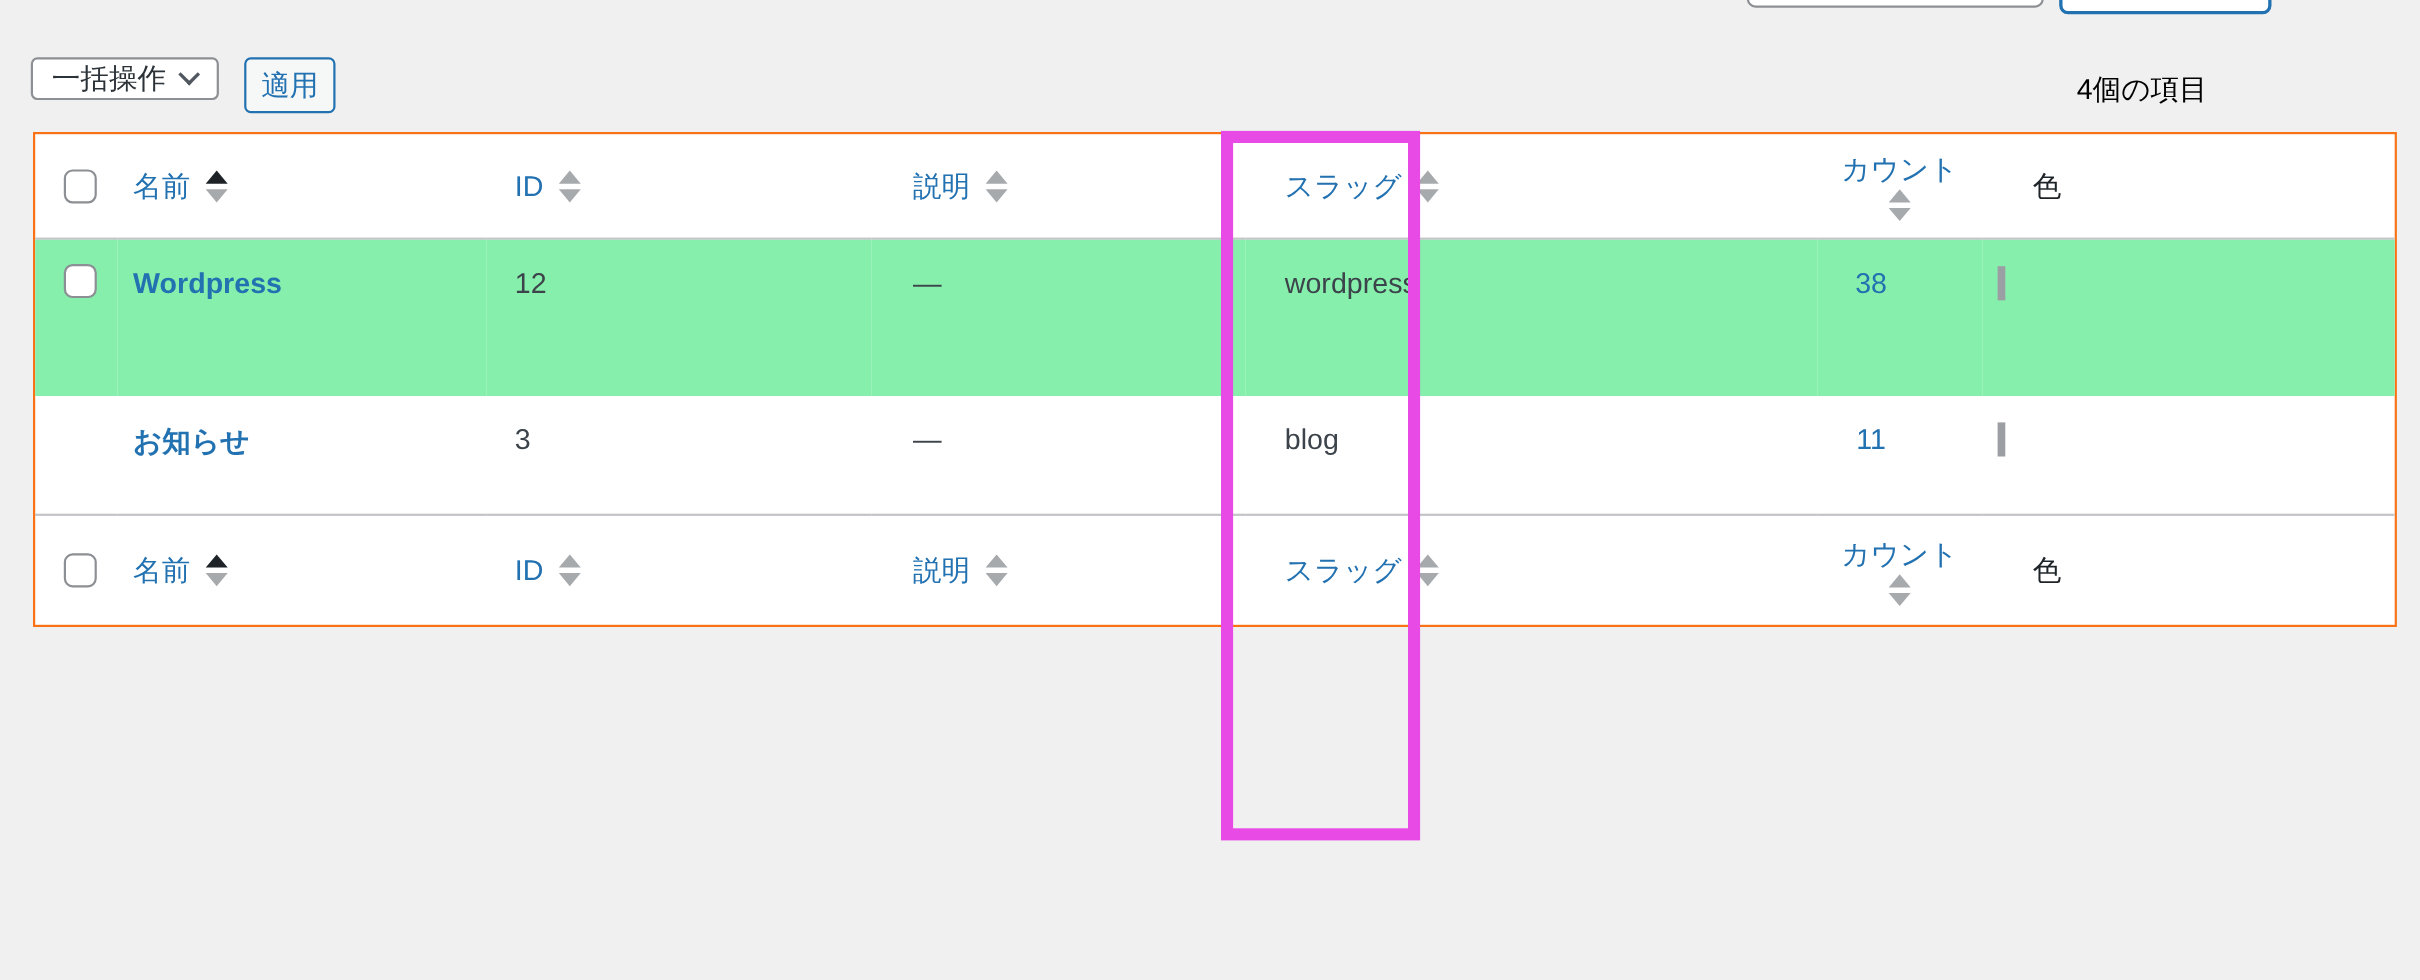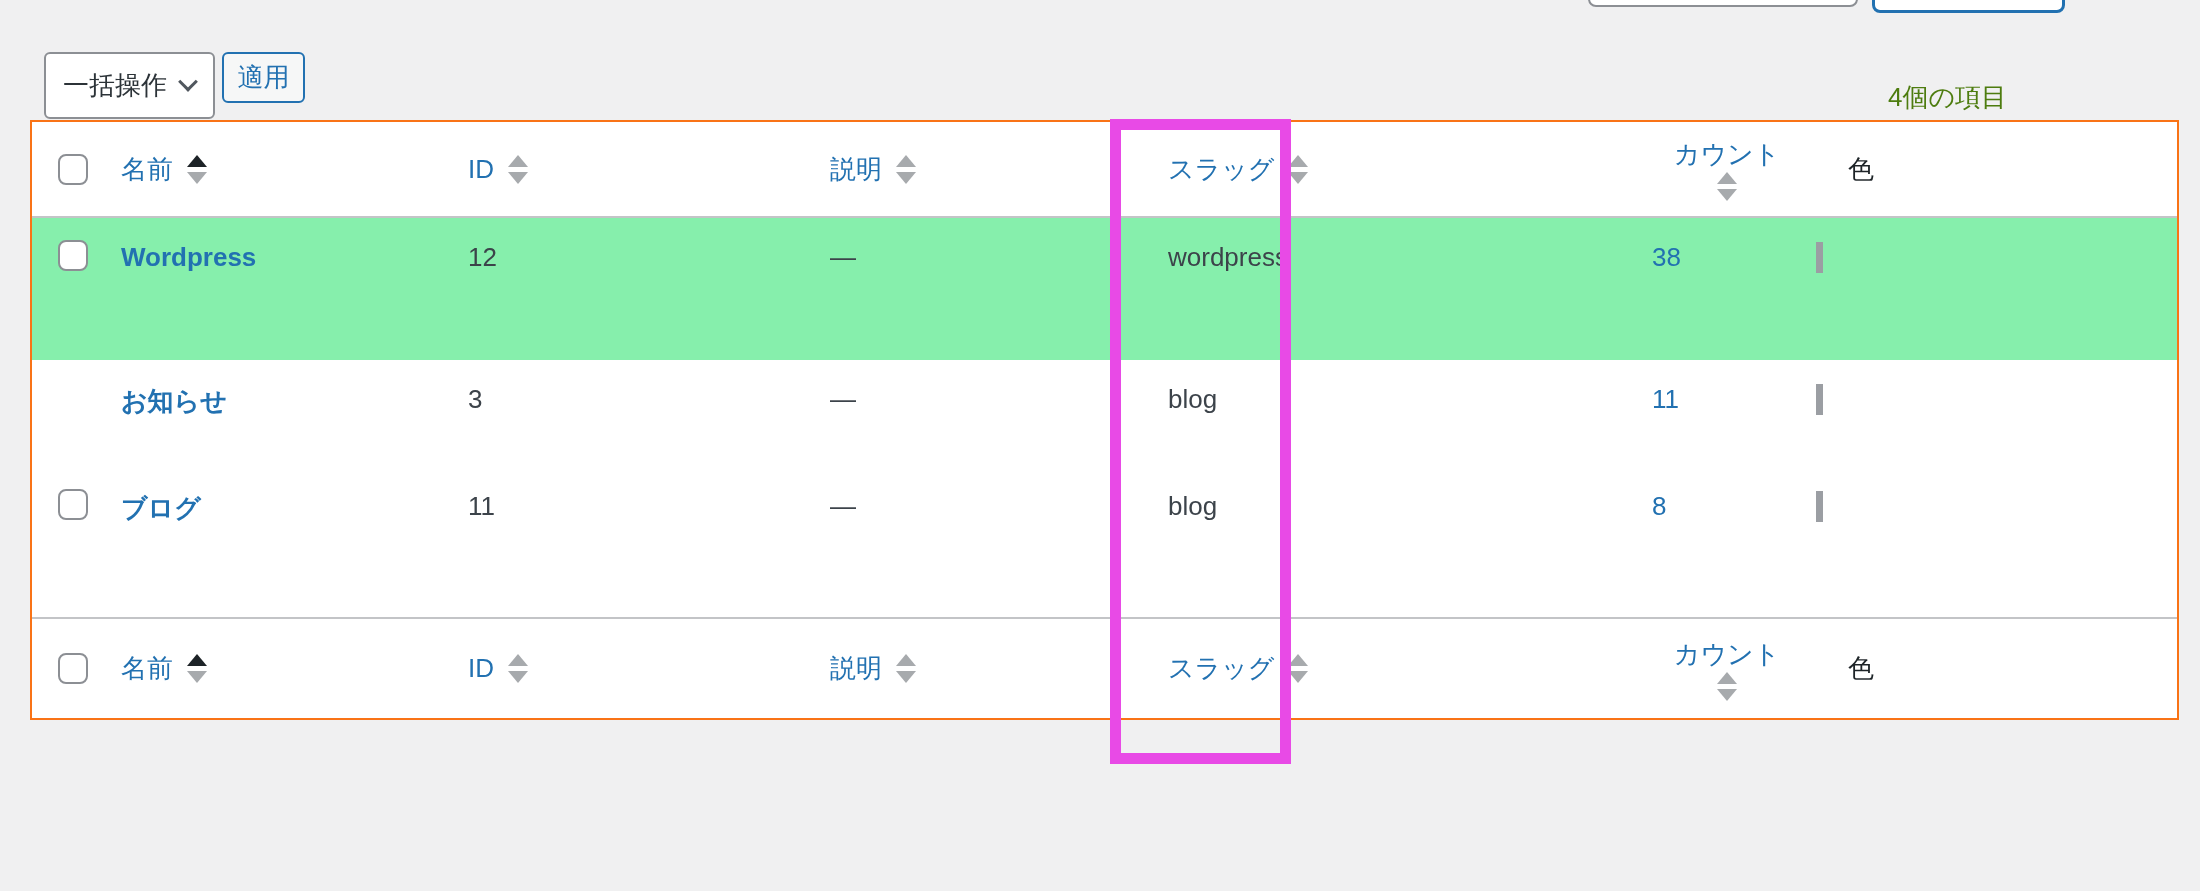--- a/index.html
+++ b/index.html
@@ -23,7 +23,7 @@
     background: #fff; border: 3px solid #2271b1; border-radius: 8px;
   }
   .bulk-select {
-    position: absolute; left: 44px; top: 52px; width: 171px; height: 67px;
+    position: absolute; left: 28px; top: 52px; width: 171px; height: 39px;
     background: #fff; border: 2px solid #8c8f94; border-radius: 6px;
     display: flex; align-items: center; padding: 0 18px 0 17px;
     color: #2c3338; cursor: pointer;

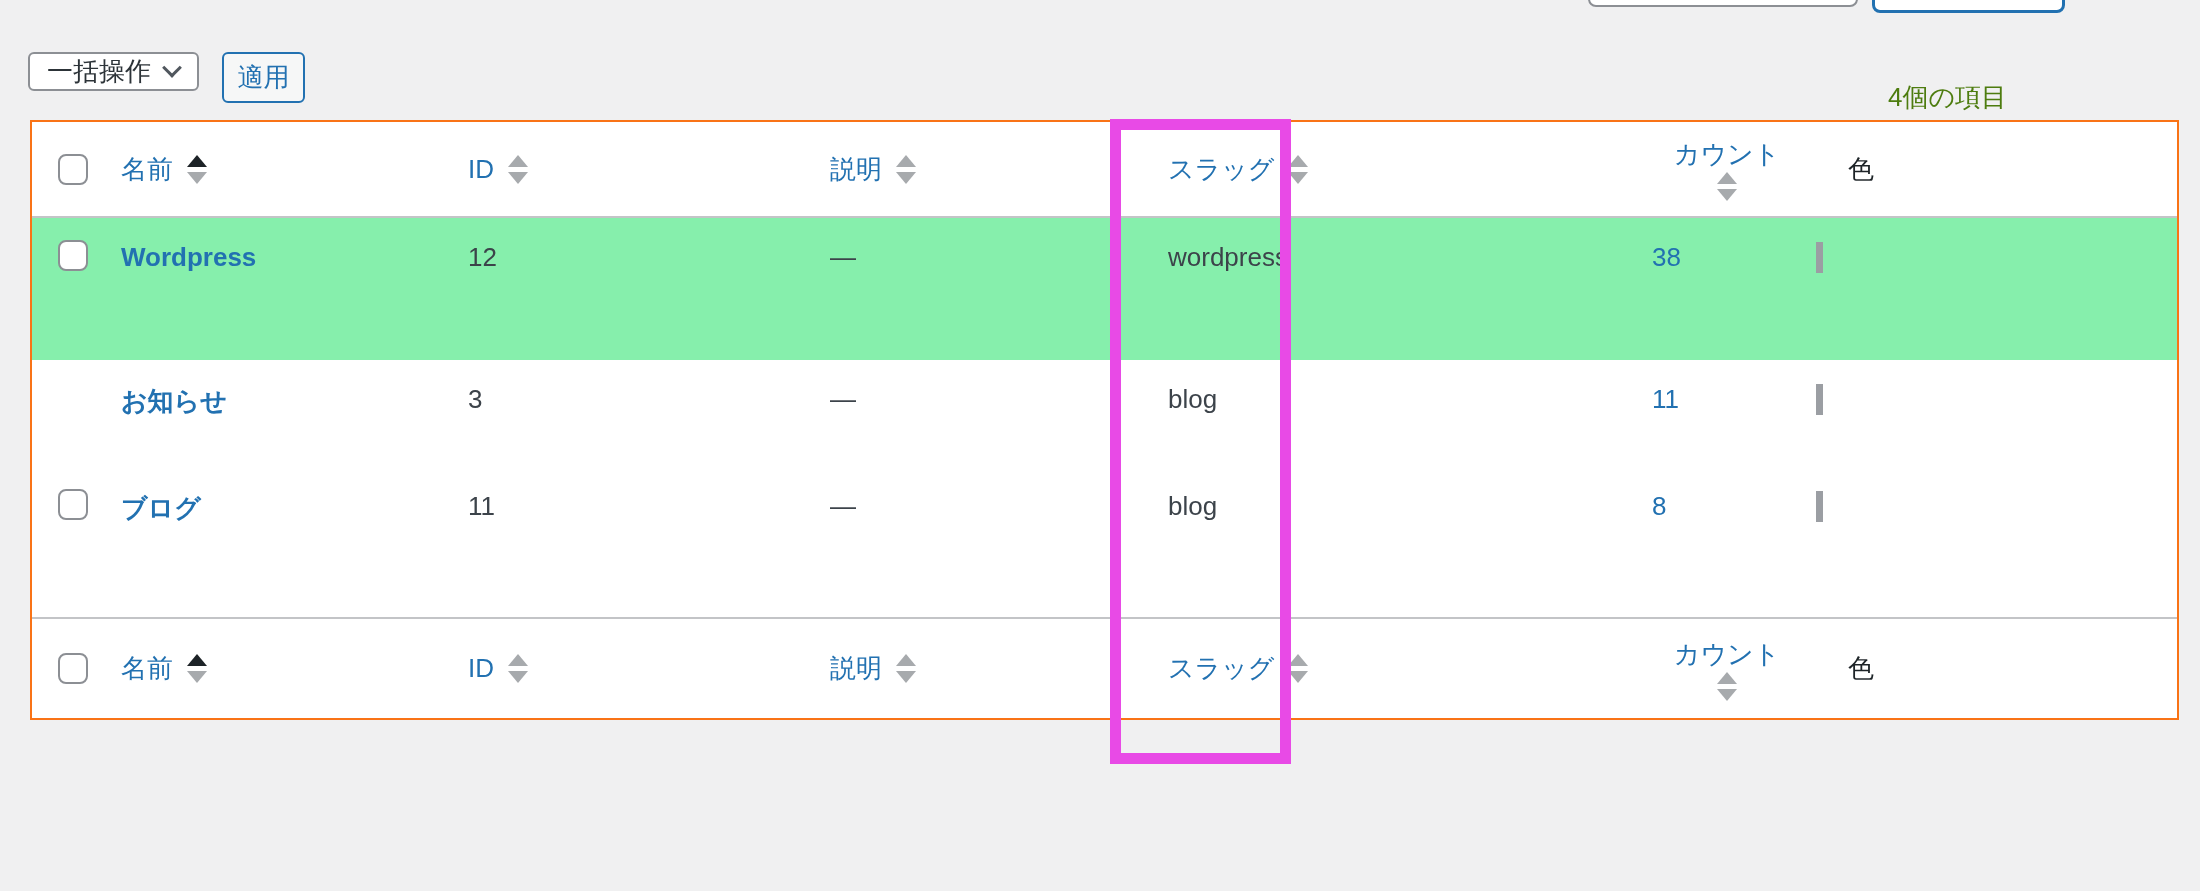--- a/index.html
+++ b/index.html
@@ -39,7 +39,7 @@
     color: #2271b1; font-size: 26px; font-family: inherit; cursor: pointer;
     display: flex; align-items: center; justify-content: center;
   }
-  .items-count { position: absolute; top: 80px; right: 193px; color: #4d7c0f; }
+  .items-count { position: absolute; top: 64px; right: 193px; color: #000000; }
 
   
   .list-table {

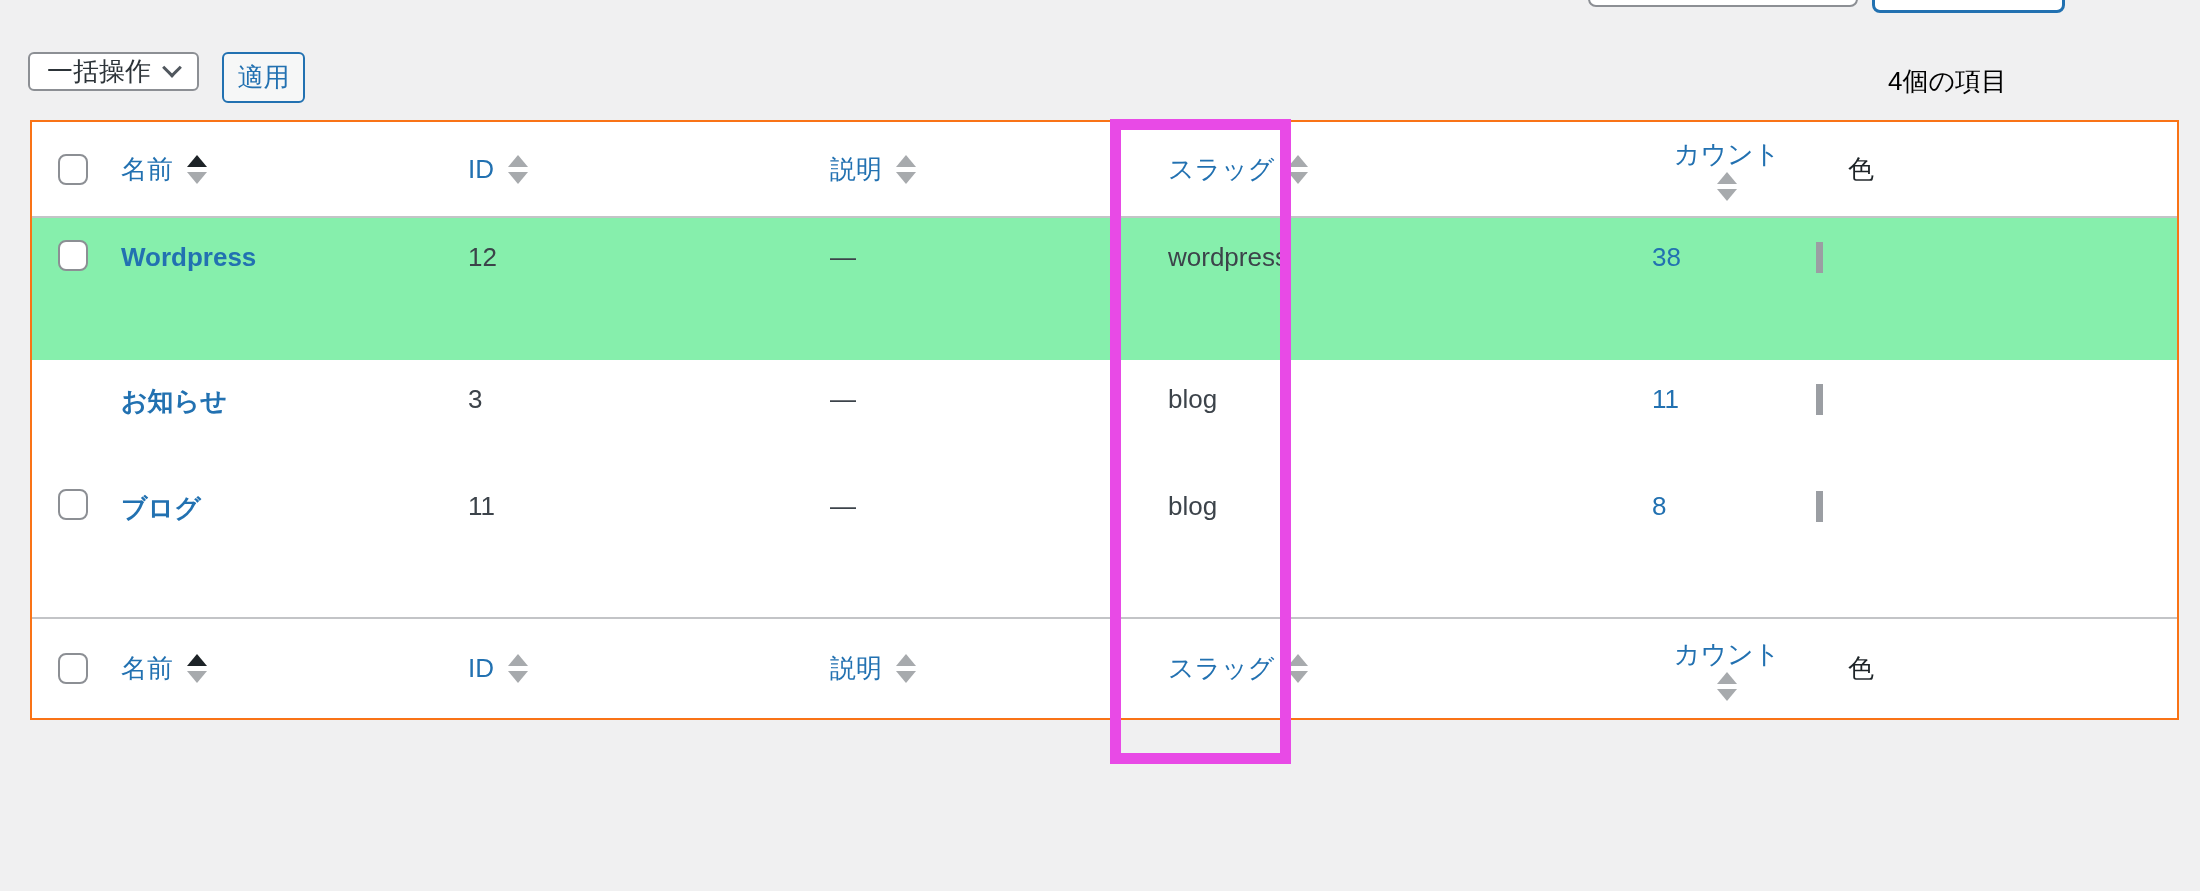--- a/index.html
+++ b/index.html
@@ -70,7 +70,7 @@
   th.col-desc, td.cell-desc   { padding-left: 38px; margin-top: 44px; }
   th.col-slug, td.cell-slug   { padding-left: 36px; }
   th.col-count { text-align: center; }
-  td.cell-count { text-align: left; padding-right: 52px; }
+  td.cell-count { text-align: center; padding-right: 52px; }
   th.col-color { padding-left: 46px; color: #1d2327; }
   td.cell-color { padding-left: 14px; }
 

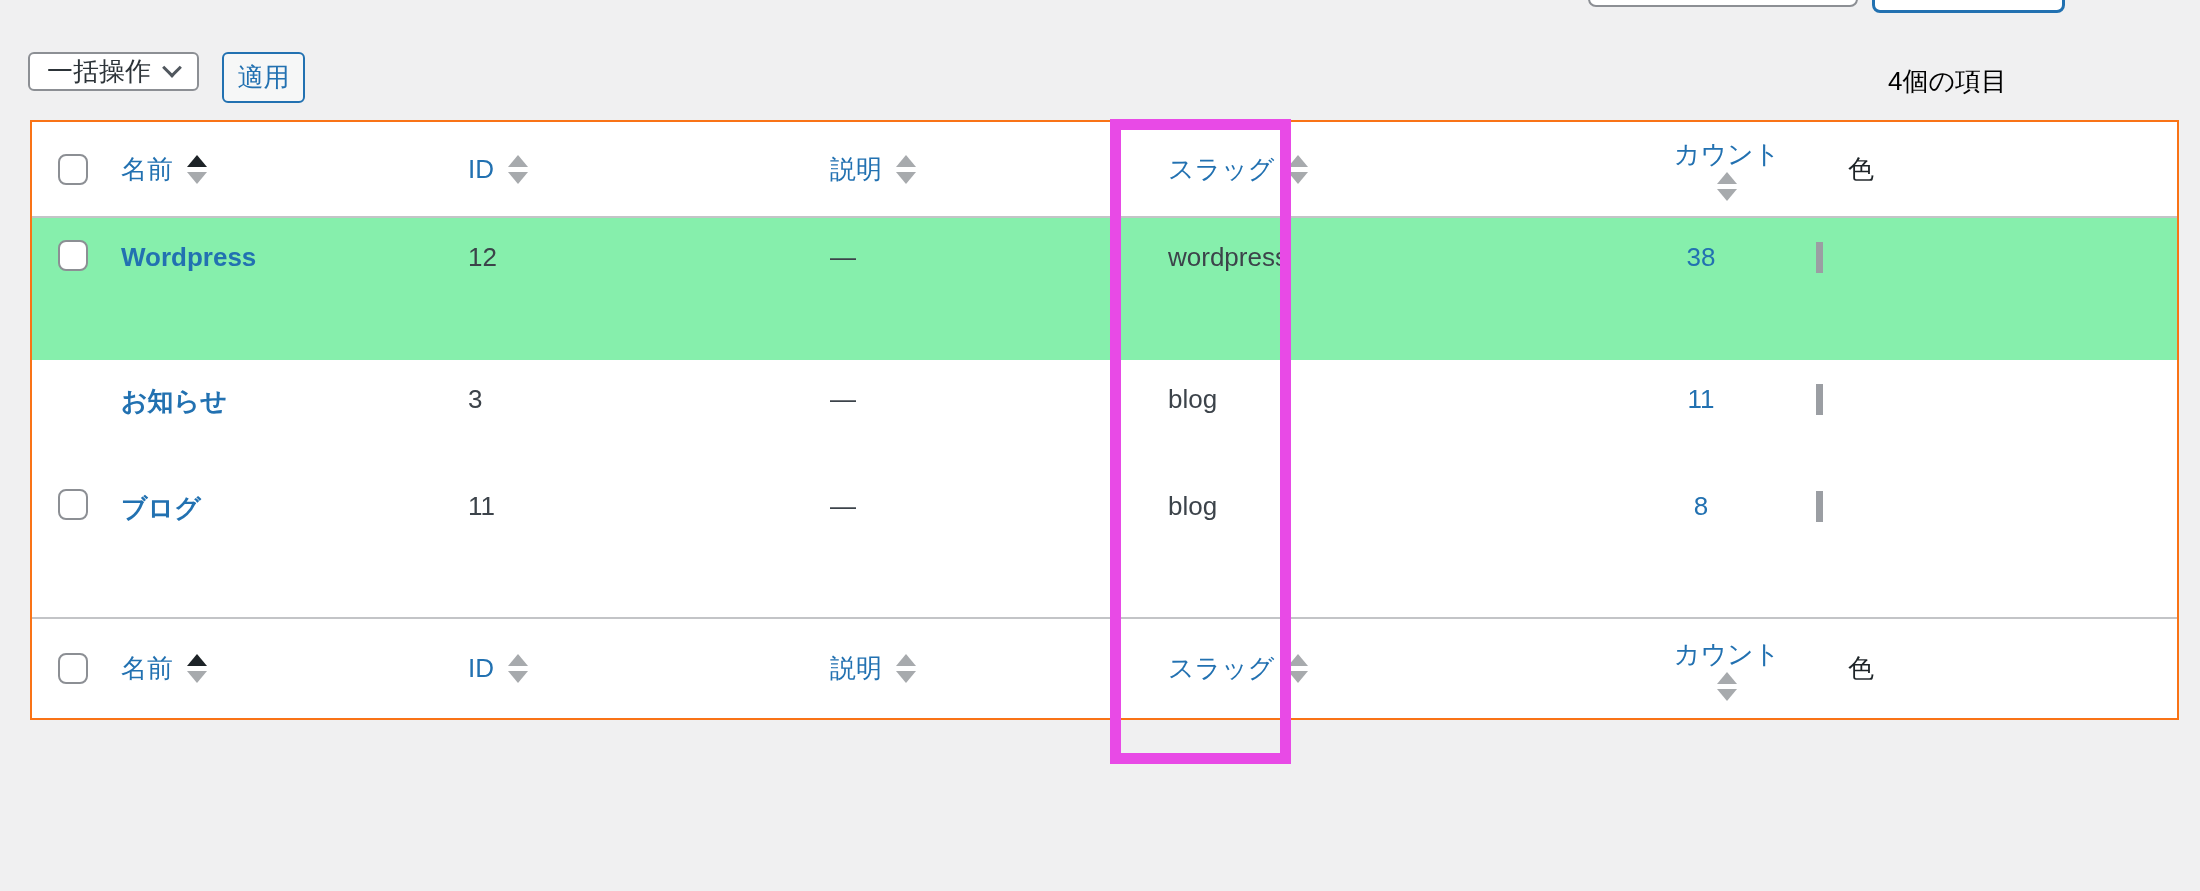--- a/index.html
+++ b/index.html
@@ -201,17 +201,6 @@
         <td class="cell-count"><a class="count-link">11</a></td>
         <td class="cell-color"><span class="color-swatch"></span></td>
       </tr>
-      <tr class="r4">
-        <td class="cell-cb">
-            <span class="cbx"></span>
-          </td>
-        <td class="cell-name"><a class="name-link">ブログ</a></td>
-        <td class="cell-id">11</td>
-        <td class="cell-desc">—</td>
-        <td class="cell-slug">blog</td>
-        <td class="cell-count"><a class="count-link">8</a></td>
-        <td class="cell-color"><span class="color-swatch"></span></td>
-      </tr>
     </tbody>
 
     <tfoot>

